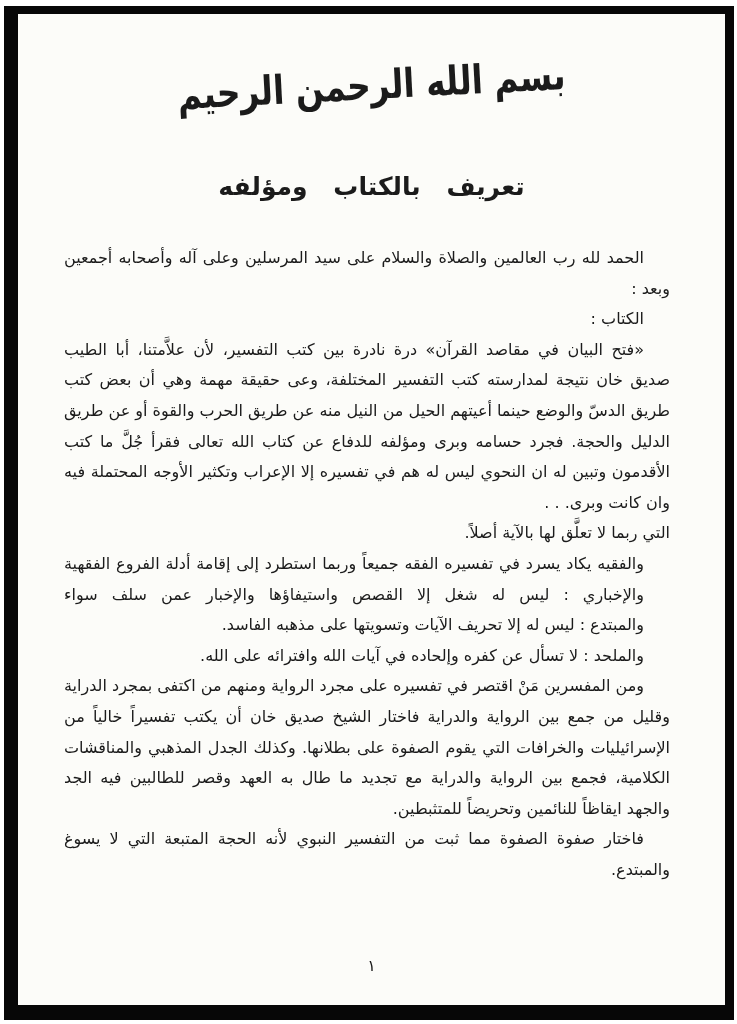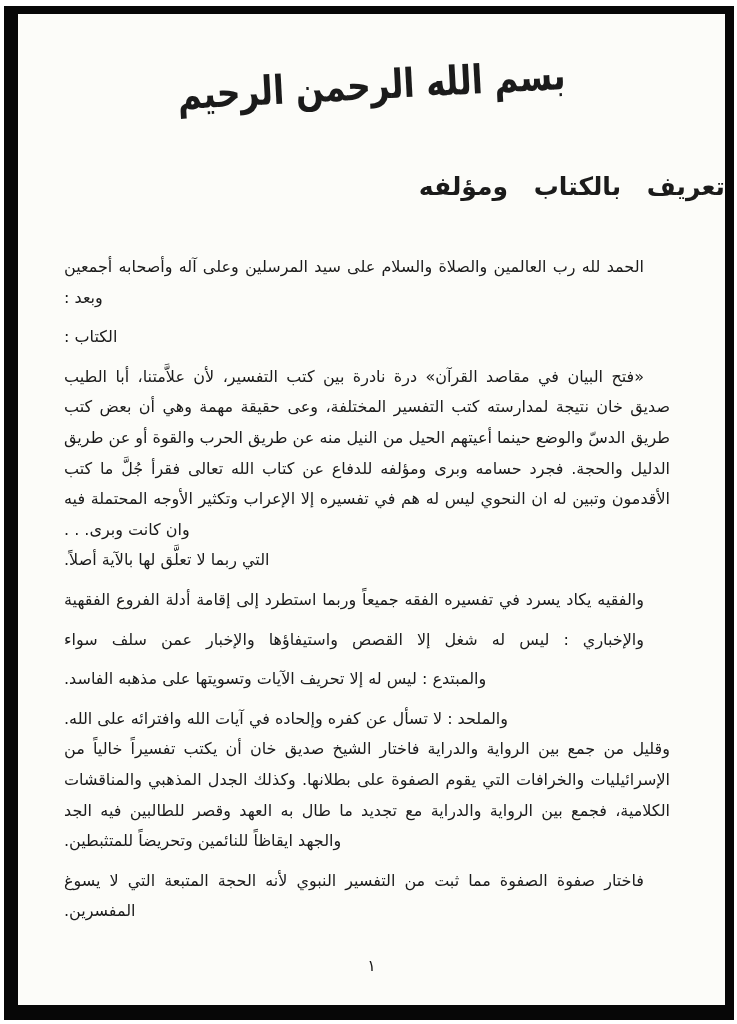--- a/index.html
+++ b/index.html
@@ -53,6 +53,7 @@
     top: 158px;
     left: 0;
     right: 0;
+    text-align: center;
     font-size: 25px;
     font-weight: bold;
     word-spacing: 17px;

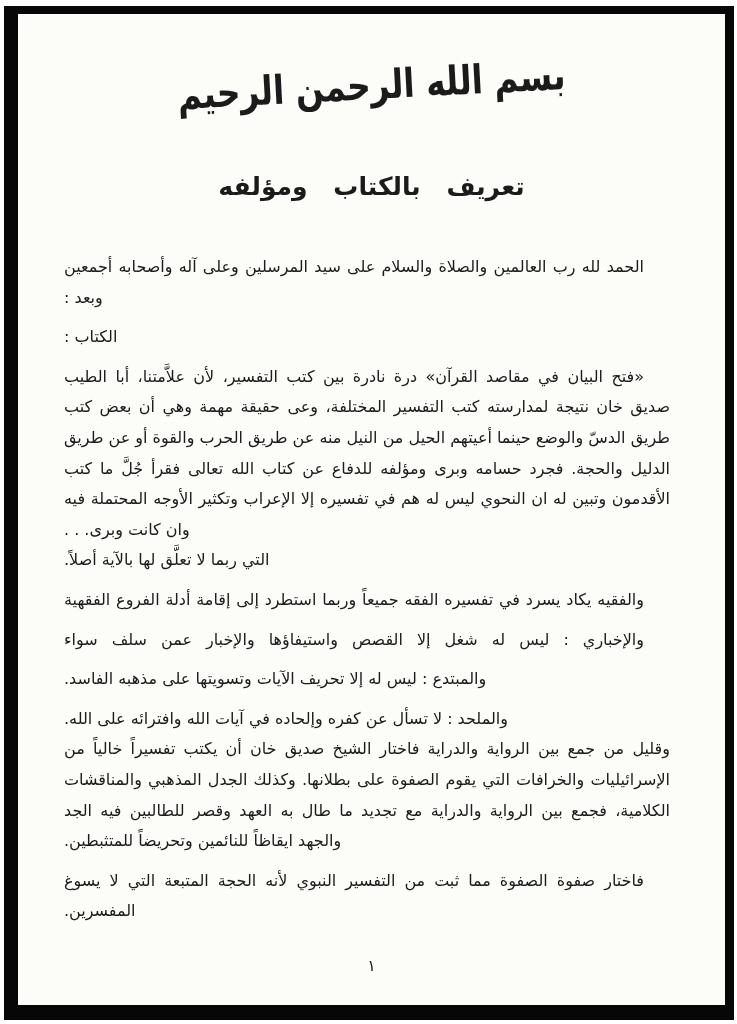--- a/index.html
+++ b/index.html
@@ -80,7 +80,6 @@
   }
   .line.ind {
     padding-right: 26px;
-    margin-top: 9px;
   }
   .page-number {
     position: absolute;

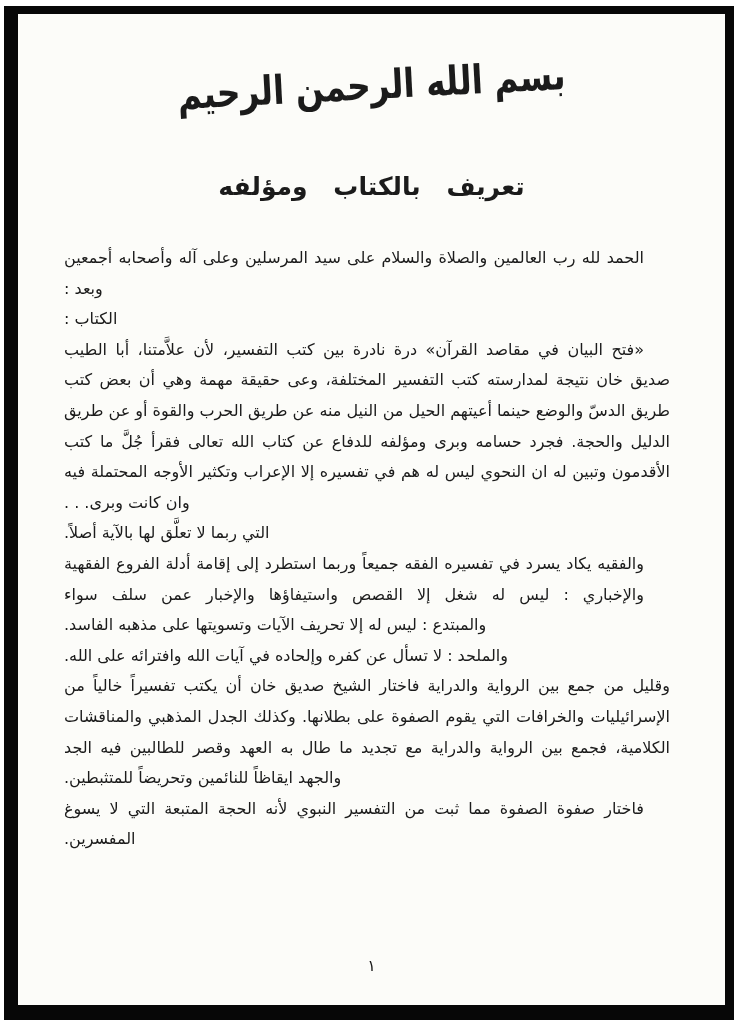--- a/index.html
+++ b/index.html
@@ -69,7 +69,7 @@
   .line {
     height: 30.6px;
     line-height: 30.6px;
-    text-align: left;
+    text-align: right;
     white-space: nowrap;
     overflow: visible;
   }

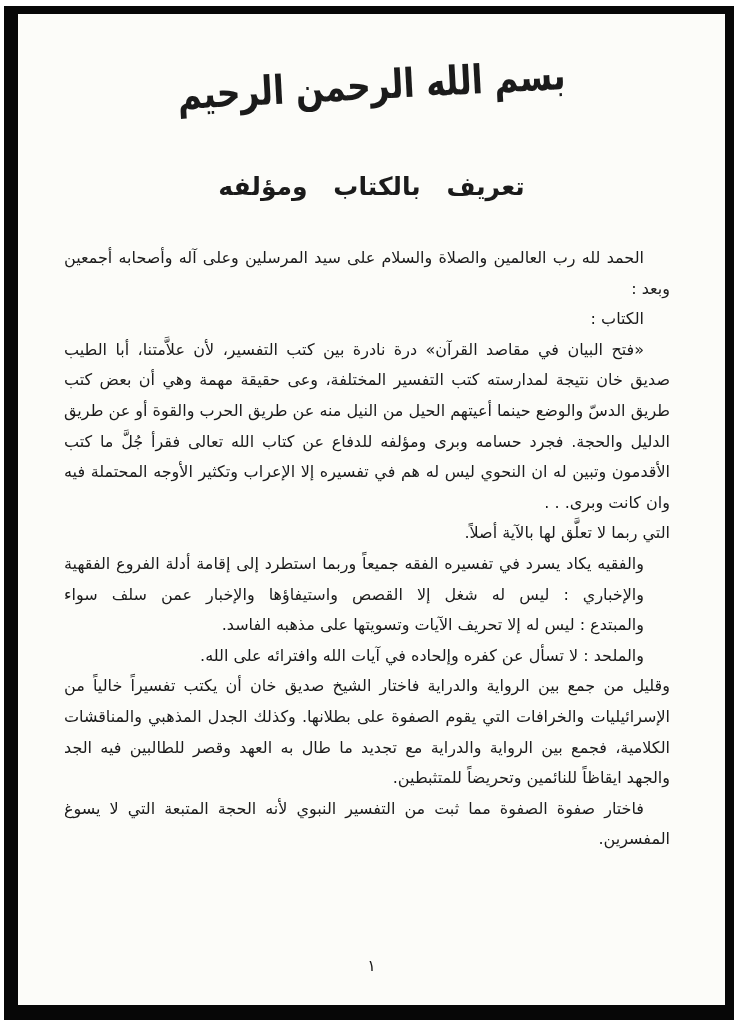--- a/index.html
+++ b/index.html
@@ -128,6 +128,7 @@
             <div class="line ind">والملحد : لا تسأل عن كفره وإلحاده في آيات الله وافترائه على الله.</div>
           </div>
           <div class="para">
+            <div class="line j ind">ومن المفسرين مَنْ اقتصر في تفسيره على مجرد الرواية ومنهم من اكتفى بمجرد الدراية</div>
             <div class="line j">وقليل من جمع بين الرواية والدراية فاختار الشيخ صديق خان أن يكتب تفسيراً خالياً من</div>
             <div class="line j">الإسرائيليات والخرافات التي يقوم الصفوة على بطلانها. وكذلك الجدل المذهبي والمناقشات</div>
             <div class="line j">الكلامية، فجمع بين الرواية والدراية مع تجديد ما طال به العهد وقصر للطالبين فيه الجد</div>

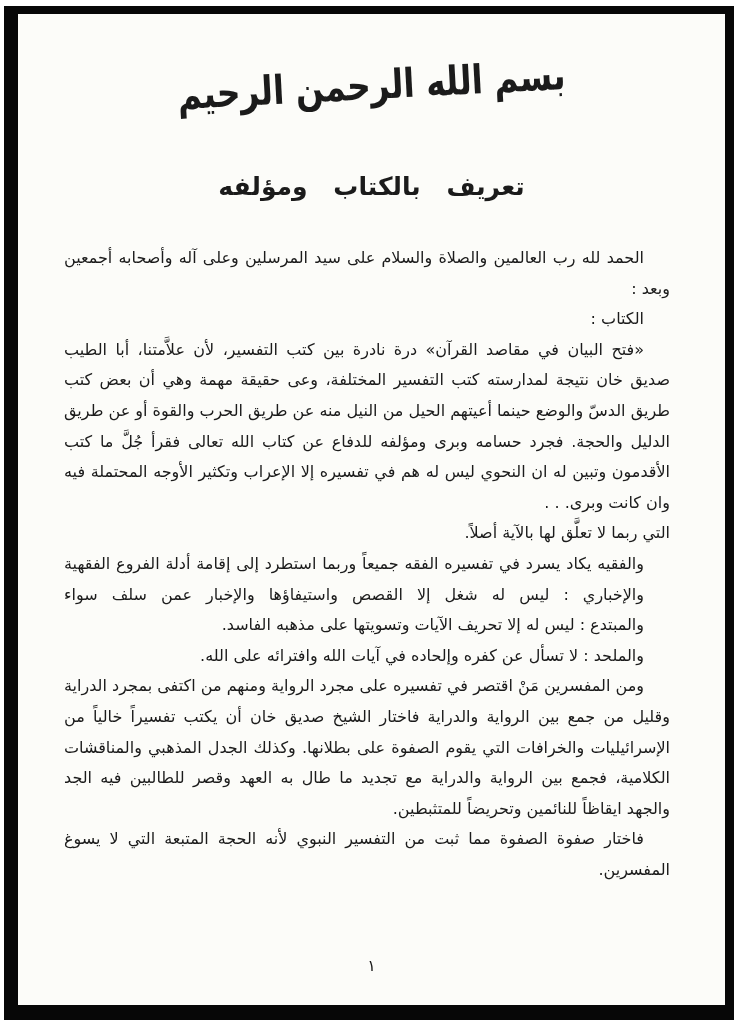--- a/index.html
+++ b/index.html
@@ -136,7 +136,7 @@
           </div>
           <div class="para">
             <div class="line j ind">فاختار صفوة الصفوة مما ثبت من التفسير النبوي لأنه الحجة المتبعة التي لا يسوغ</div>
-            <div class="line">المفسرين.</div>
+            <div class="line">والمبتدع.</div>
           </div>
         </div>
       <div class="page-number">١</div>

